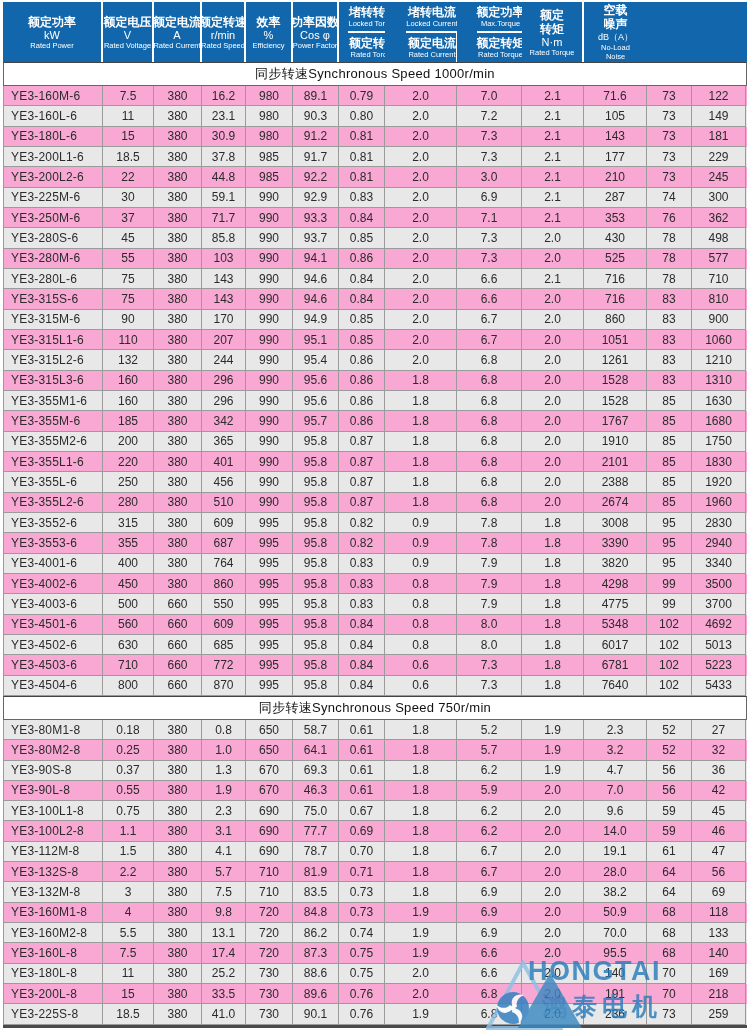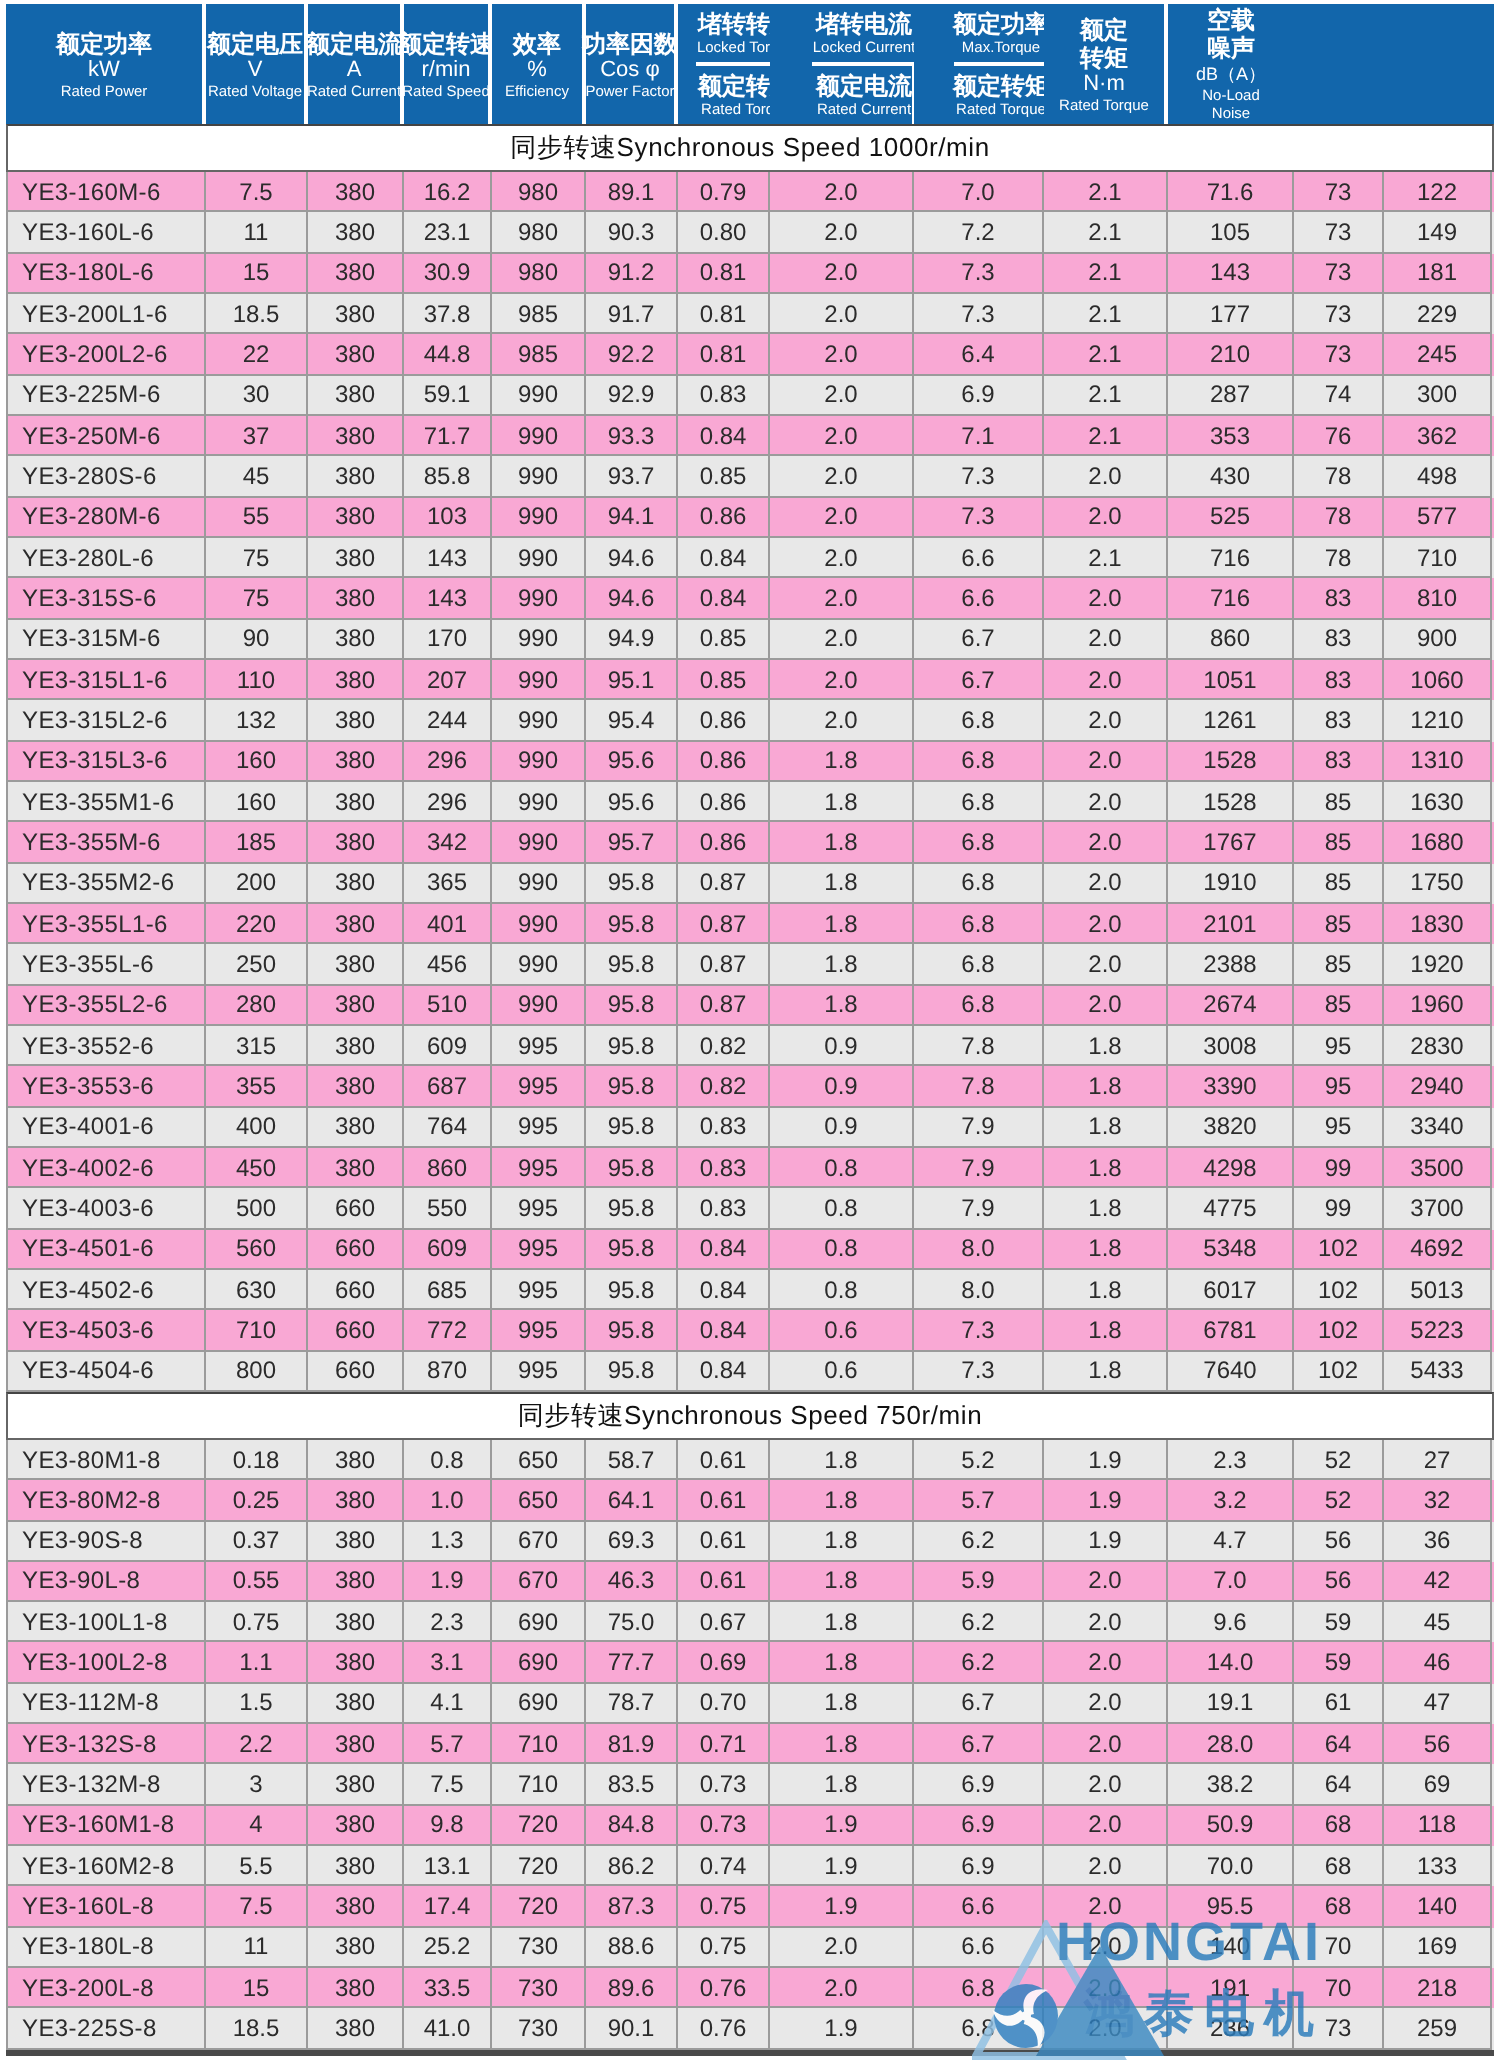--- a/index.html
+++ b/index.html
@@ -219,7 +219,7 @@
           <div class="cell">92.2</div>
           <div class="cell">0.81</div>
           <div class="cell">2.0</div>
-          <div class="cell">6.4</div>
+          <div class="cell">3.0</div>
           <div class="cell">2.1</div>
           <div class="cell">210</div>
           <div class="cell">73</div>

